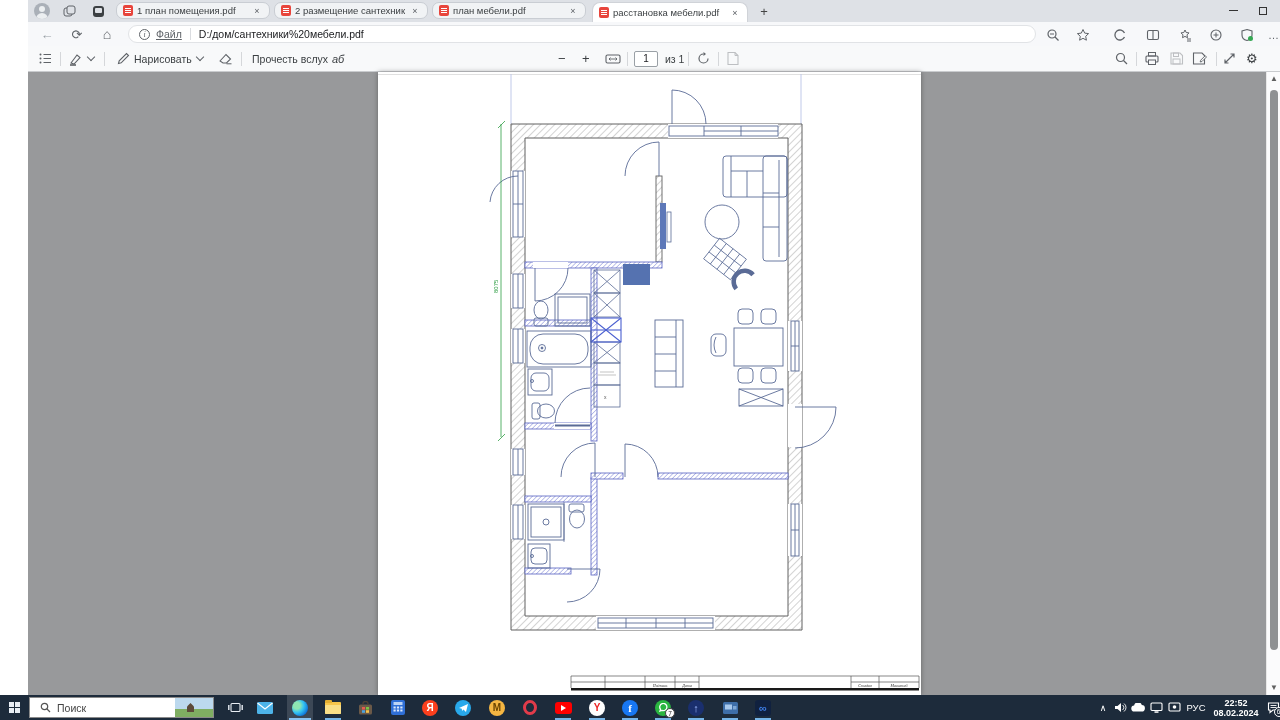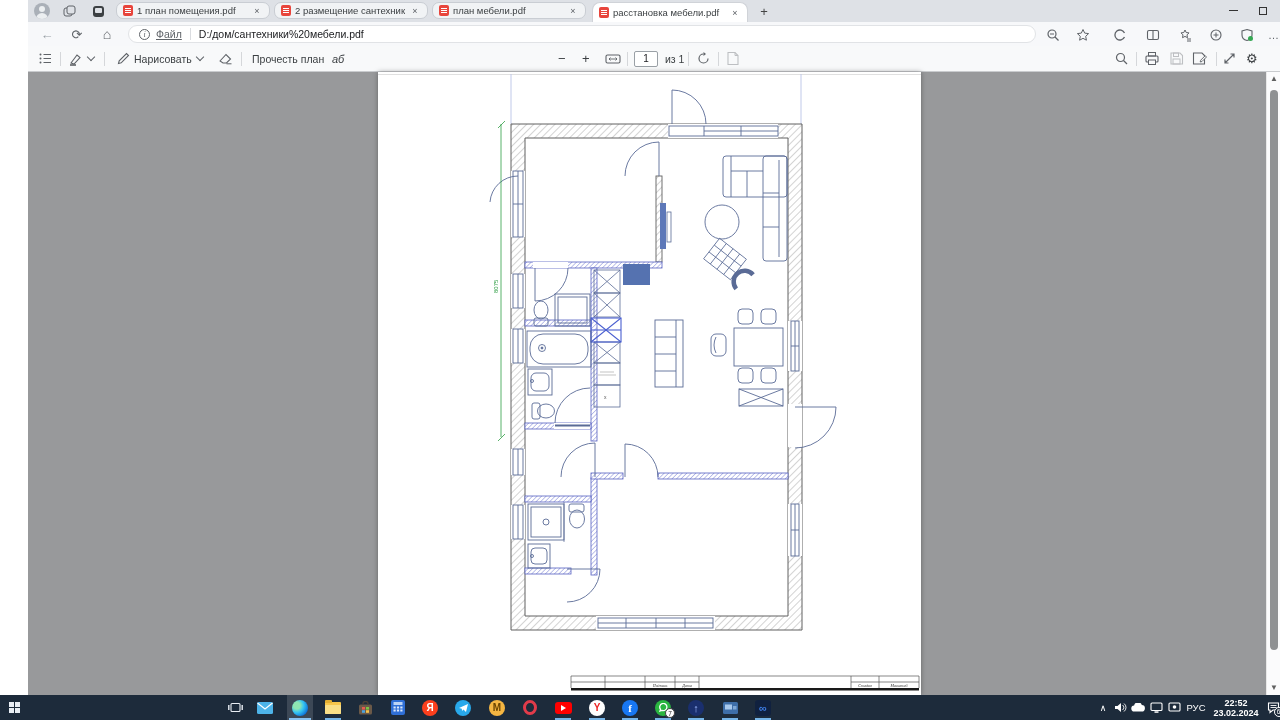--- a/index.html
+++ b/index.html
@@ -232,7 +232,7 @@
     <div class="pb" style="left:213px;">
         <span class="vsep"></span>
       </div>
-    <div class="pb" style="left:224px;">Прочесть план</div>
+    <div class="pb" style="left:224px;">Прочесть вслух</div>
     <div class="pb" style="left:304px; font-size:11px; font-style:italic;">аб</div>
     <div class="pb" style="left:530px; font-size:13px;">−</div>
     <div class="pb" style="left:554px; font-size:13px;">+</div>

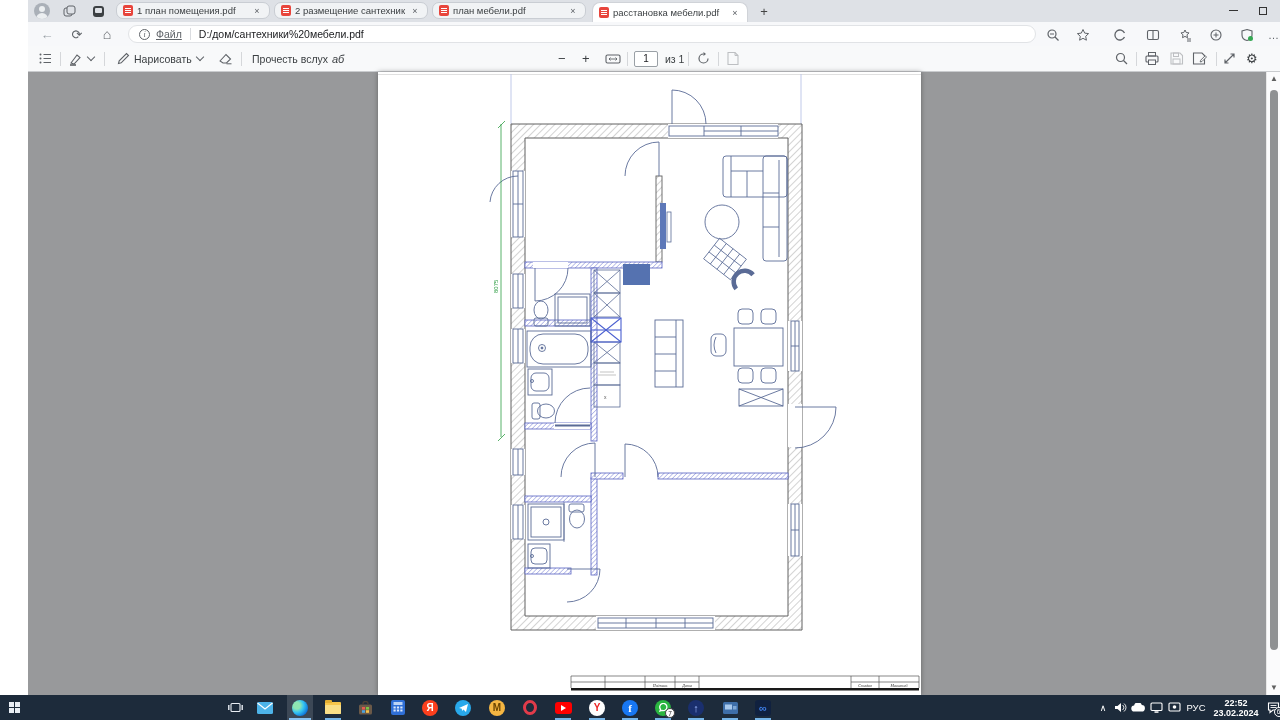--- a/index.html
+++ b/index.html
@@ -610,6 +610,16 @@
         <span></span>
       </span>
   </div>
+  <div id="tbsearch">
+    <span class="q">
+      <svg width="11" height="11" viewBox="0 0 11 11">
+          <circle cx="4.5" cy="4.5" r="3.2" fill="none" stroke="#555" stroke-width="1.2"></circle>
+          <line x1="7" y1="7" x2="10" y2="10" stroke="#555" stroke-width="1.2"></line>
+        </svg>
+    </span>
+    <span class="txt">Поиск</span>
+    <span class="img"></span>
+  </div>
   <div class="app" style="left:222px;">
     <svg width="15" height="13" viewBox="0 0 15 13">
         <rect x="3" y="2.5" width="9" height="8" rx="1" fill="none" stroke="#e9eef4" stroke-width="1.1"></rect>

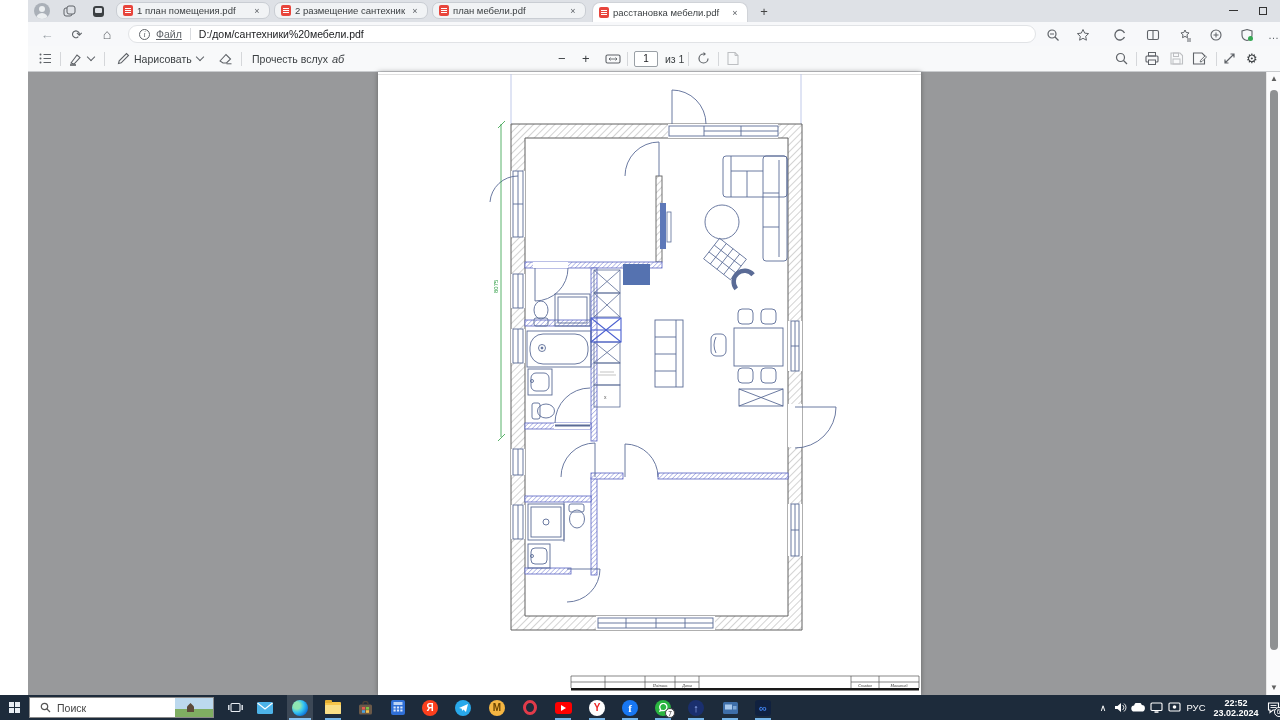--- a/index.html
+++ b/index.html
@@ -739,7 +739,7 @@
   <div class="tray" style="left:1183px;width:26px;font-size:9.5px;">РУС</div>
   <div class="tray" id="clock" style="left:1210px;width:52px;font-weight:bold;">
     <span>22:52</span>
-    <span>23.02.2024</span>
+    <span>08.02.2024</span>
   </div>
   <div class="tray" style="left:1264px;width:18px;">
     <span style="position:relative;display:inline-flex;">

